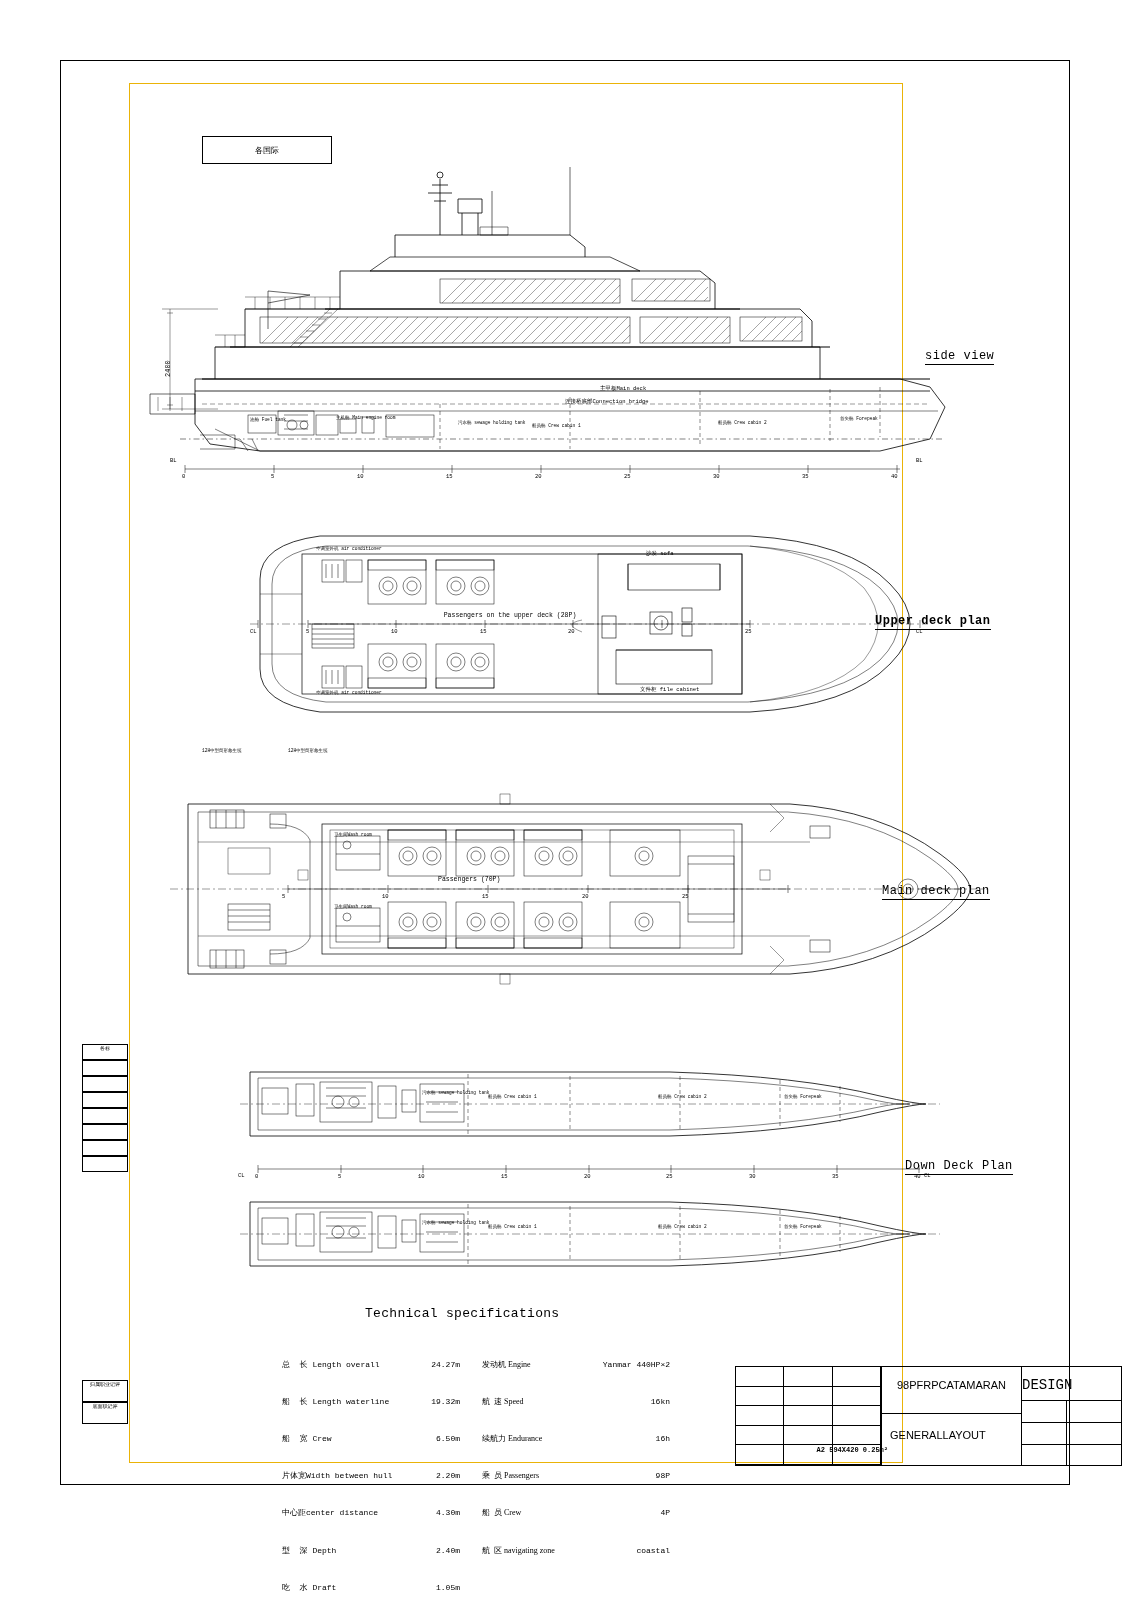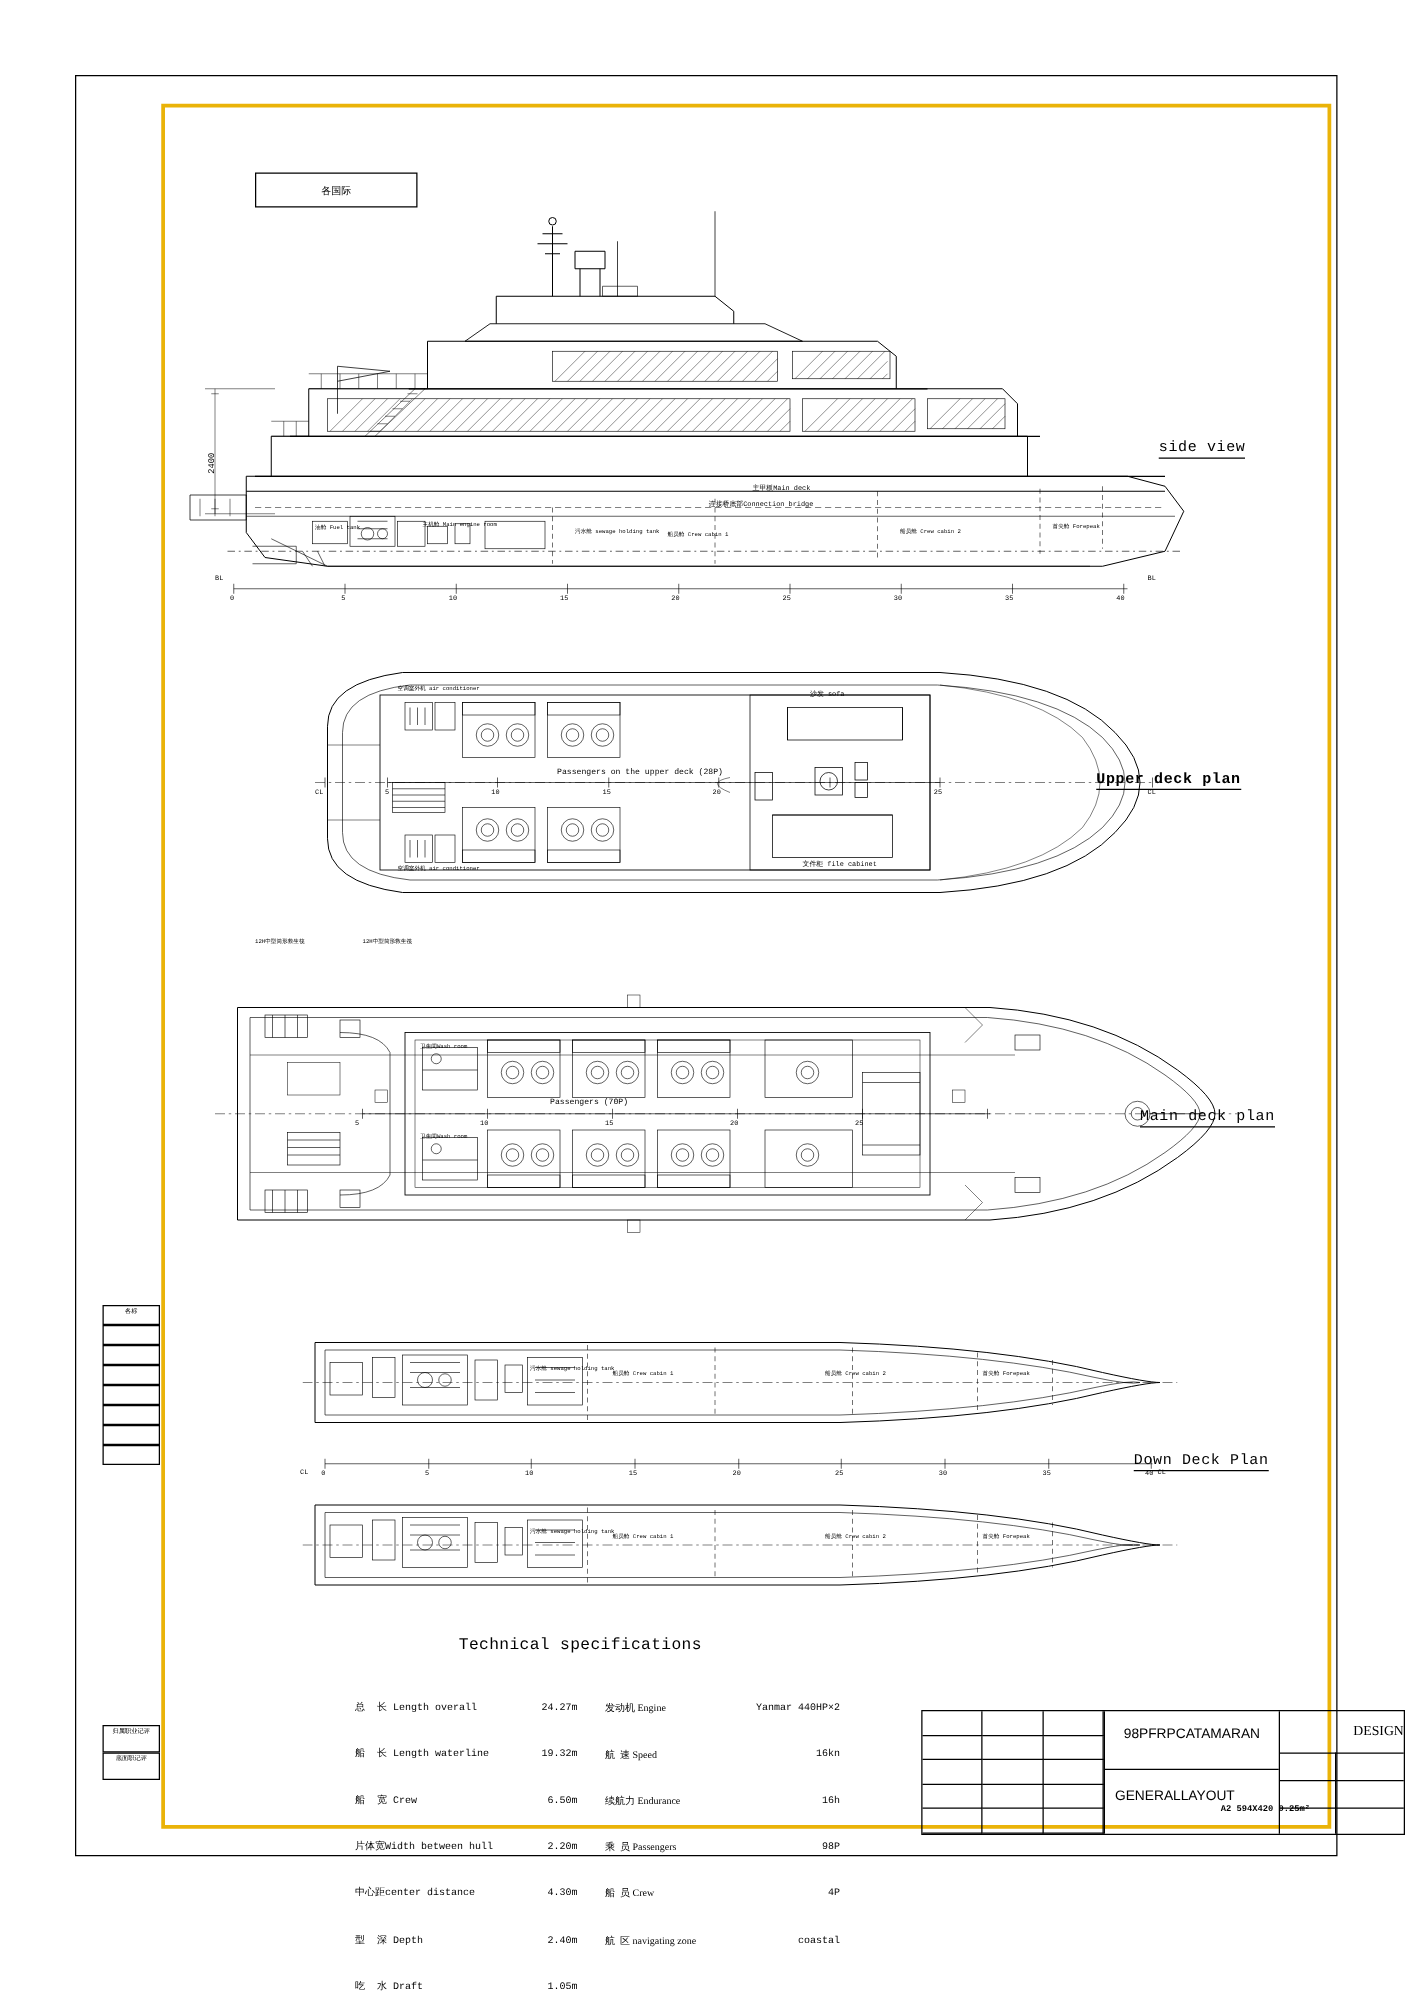--- a/index.html
+++ b/index.html
@@ -25,8 +25,8 @@
   .sheet-inner {
     position: absolute;
     left: 68px; top: 22px;
-    width: 936px; height: 1380px;
-    border: 3px solid #eab308;
+    width: 774px; height: 1380px;
+    border: 1px solid #eab308;
     box-sizing: border-box;
   }
   

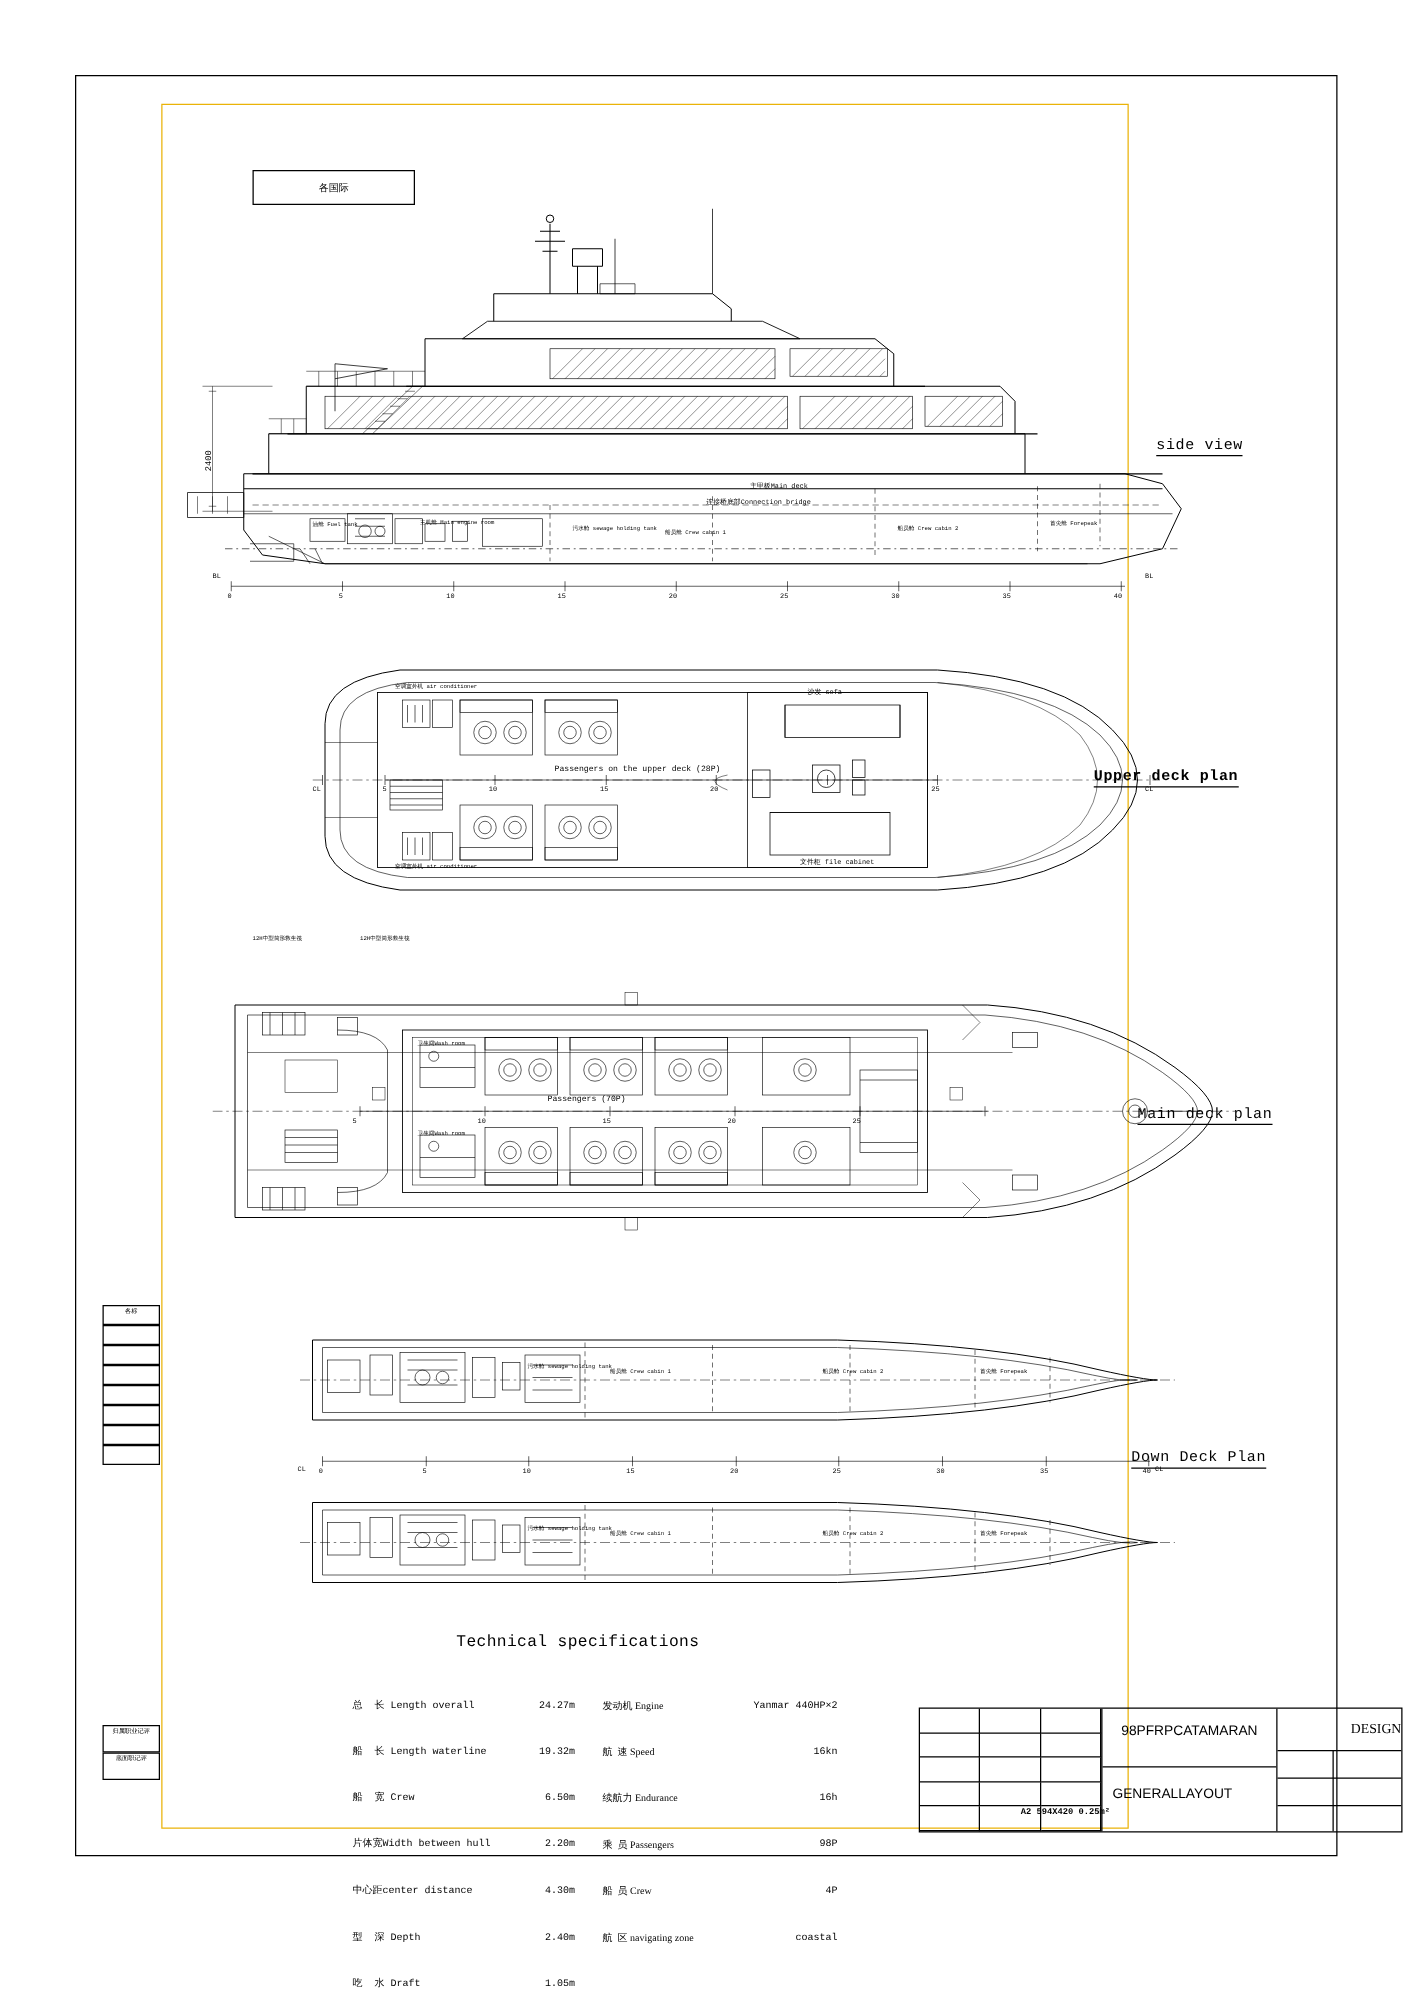--- a/index.html
+++ b/index.html
@@ -559,7 +559,7 @@
       <div class="tiny2" style="position:absolute; left:512px; top:129px;">25</div>
     </div>
 
-    <div class="view-label" style="left:780px; top:800px;">Main deck plan</div>
+    <div class="view-label" style="left:752px; top:800px;">Main deck plan</div>
 
     <div class="dwg" style="left:110px; top:980px; width:700px; height:220px;">
       <svg width="700" height="220" viewBox="0 0 700 220">

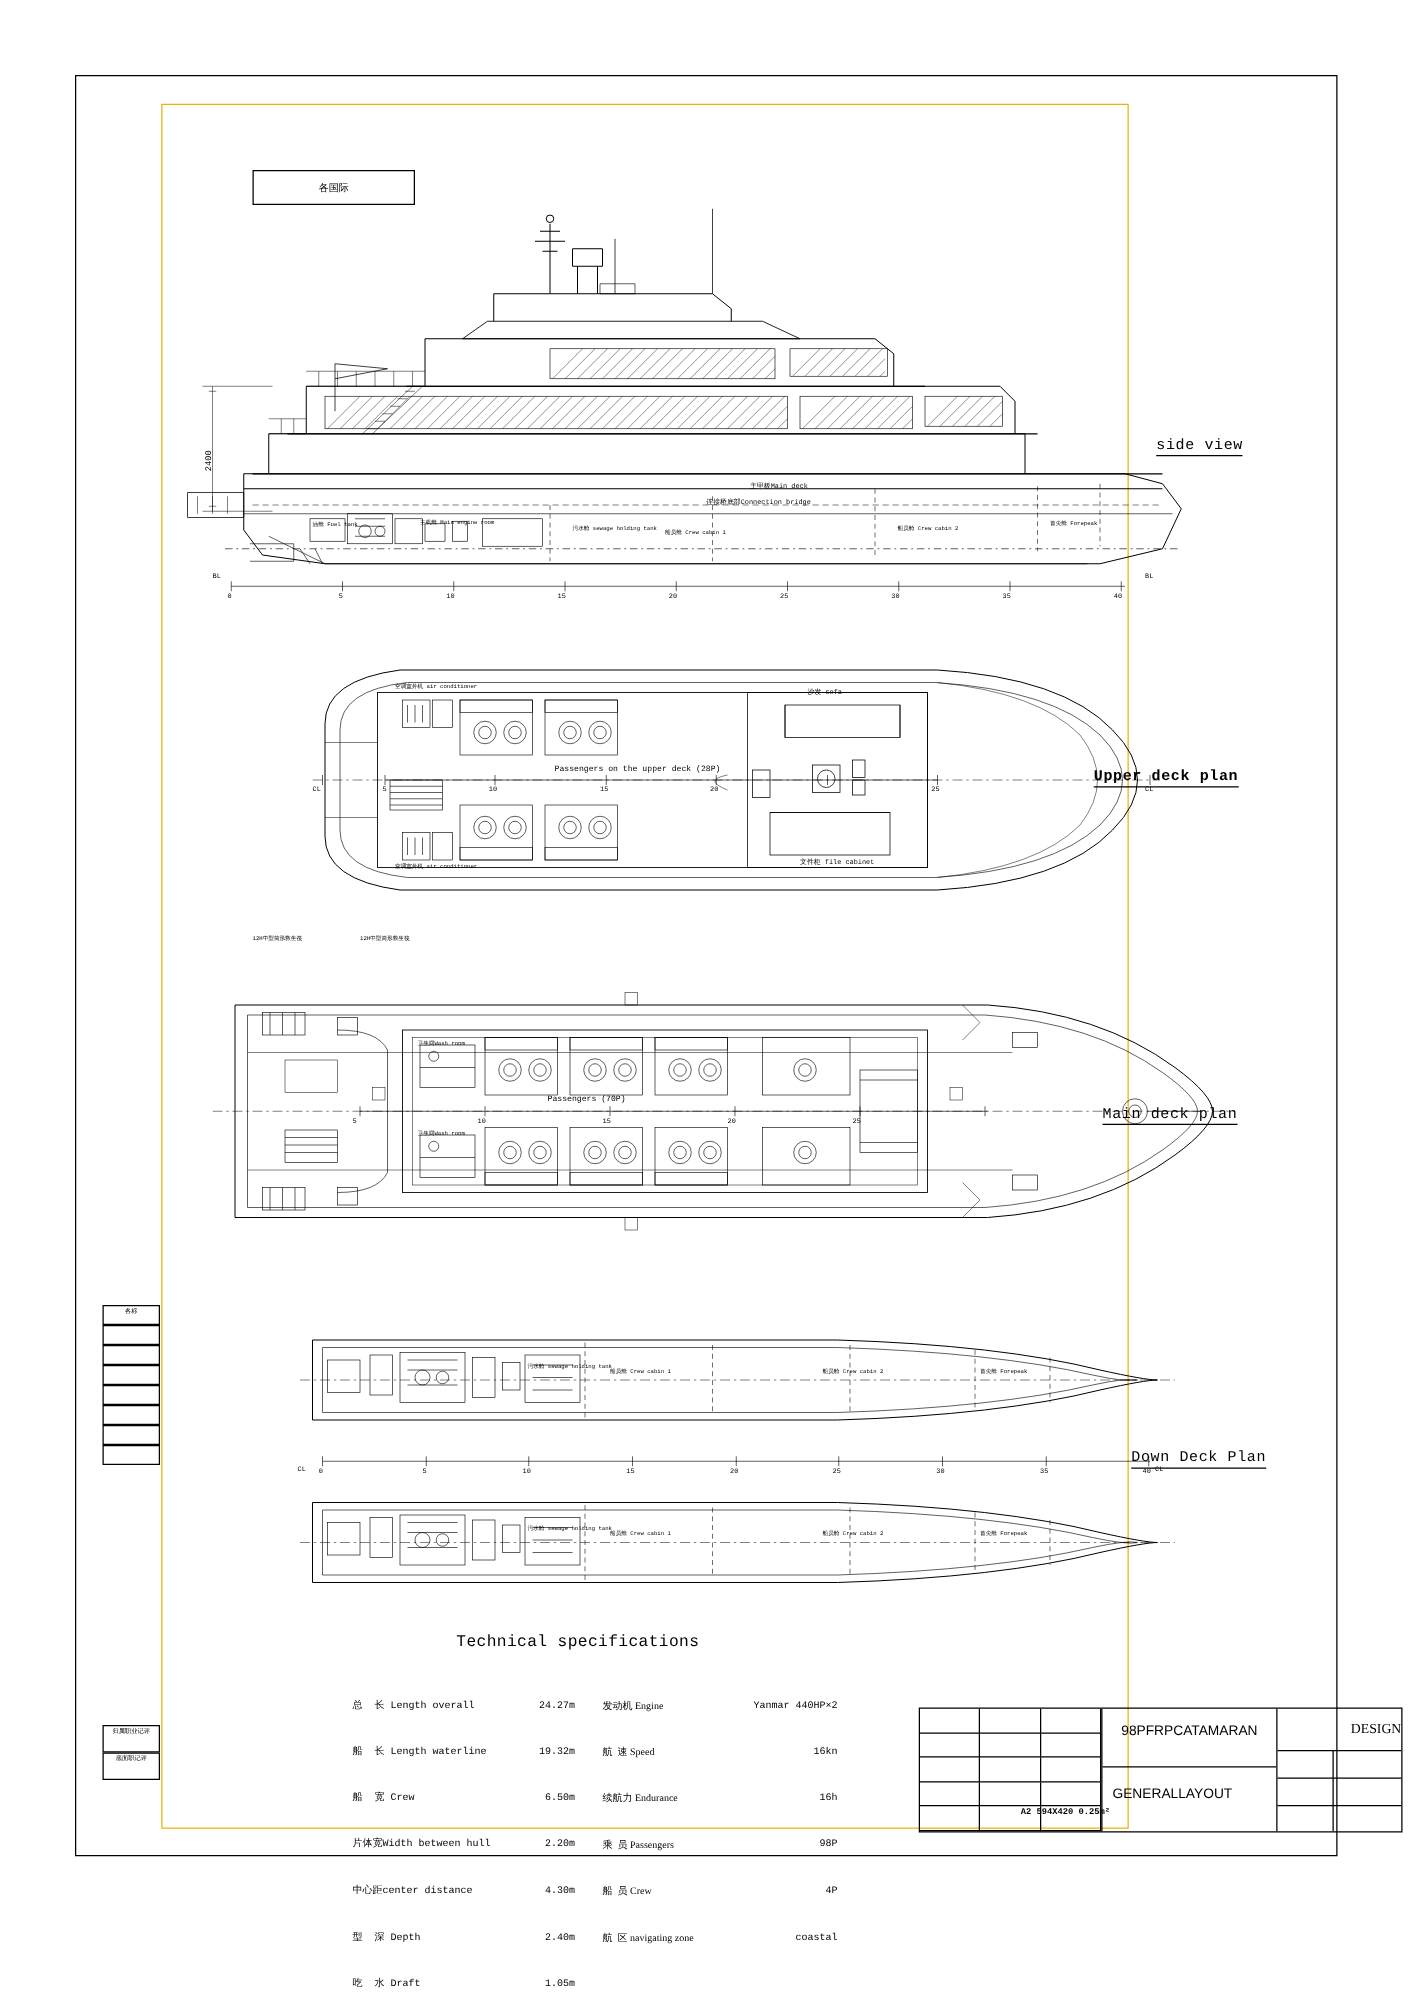--- a/index.html
+++ b/index.html
@@ -131,8 +131,8 @@
   }
   .tb-right .rt {
     position: absolute; left: 0; right: 0; top: 10px;
-    text-align: right; font-size: 11px;
-    font-family: Liberation Serif, serif;
+    text-align: left; font-size: 14px;
+    font-family: Liberation Mono, monospace;
   }
   .tb-right .rsep {
     position: absolute; left: 0; right: 0;

